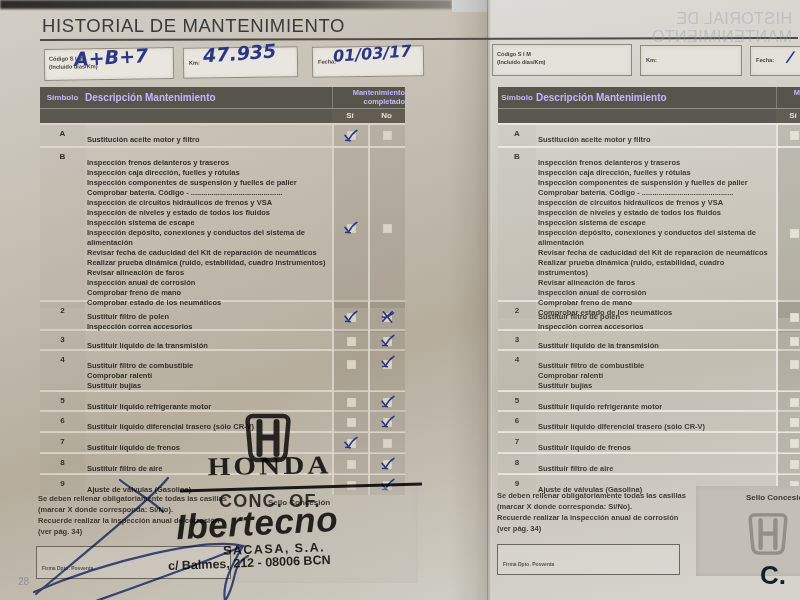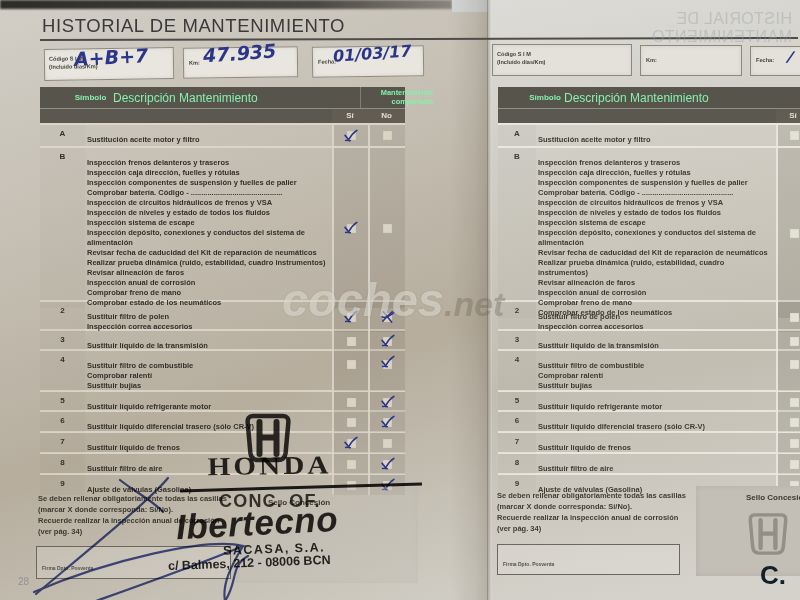--- a/index.html
+++ b/index.html
@@ -31,7 +31,7 @@
 
   
   .mtable{position:absolute;}
-  .thead{display:grid;align-items:stretch;background:#57544b;color:#86efac;padding-left:28px;}
+  .thead{display:grid;align-items:stretch;background:#57544b;color:#c4b5fd;}
   .thead .hsym{font-size:8px;font-weight:bold;align-self:center;text-align:center;}
   .thead .hdesc{font-size:12px;font-weight:normal;align-self:center;}
   .thead .hcomp{font-size:7.4px;font-weight:bold;text-align:right;line-height:8.6px;align-self:center;

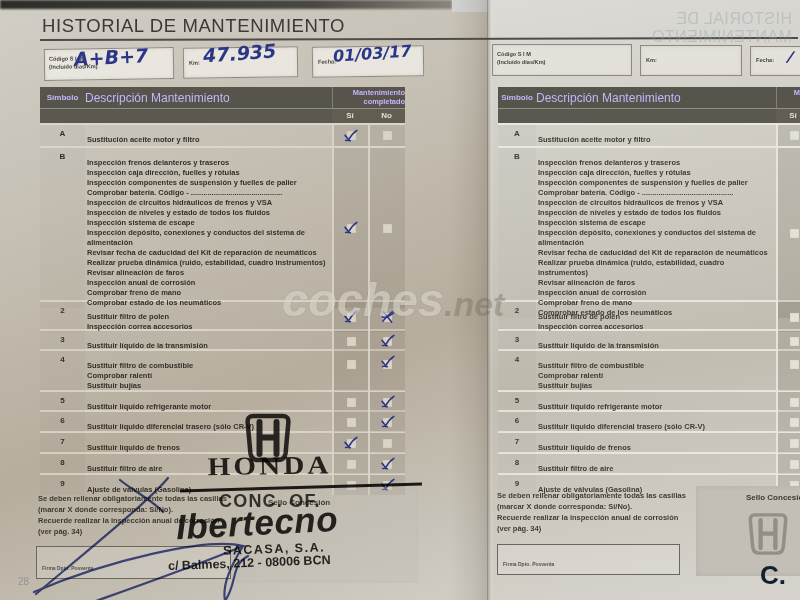--- a/index.html
+++ b/index.html
@@ -33,7 +33,7 @@
   .mtable{position:absolute;}
   .thead{display:grid;align-items:stretch;background:#57544b;color:#c4b5fd;}
   .thead .hsym{font-size:8px;font-weight:bold;align-self:center;text-align:center;}
-  .thead .hdesc{font-size:12px;font-weight:normal;align-self:center;}
+  .thead .hdesc{font-size:10px;font-weight:bold;align-self:center;}
   .thead .hcomp{font-size:7.4px;font-weight:bold;text-align:right;line-height:8.6px;align-self:center;
         border-left:1px solid rgba(255,255,255,.25);padding:2px 0;}
   .tsub{display:grid;background:#615d53;color:#e3ded0;border-top:1px solid rgba(255,255,255,.3);}

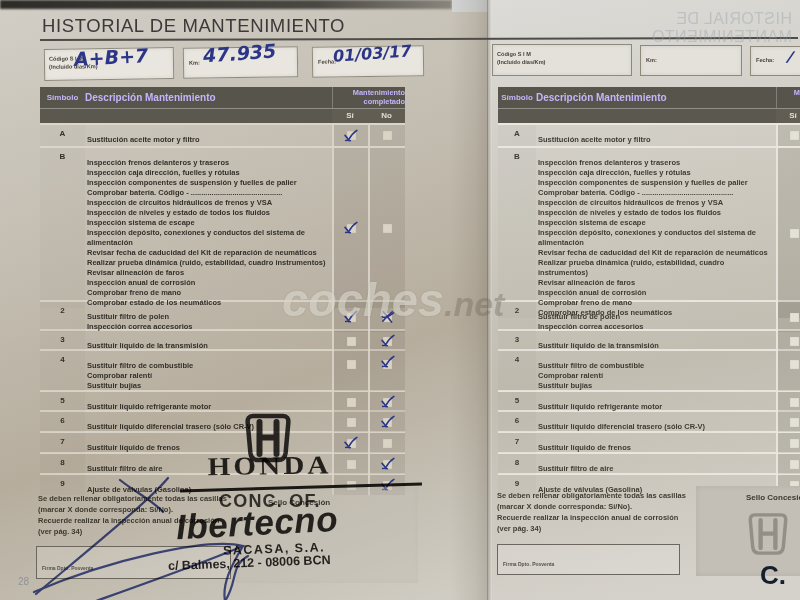--- a/index.html
+++ b/index.html
@@ -493,7 +493,6 @@
     <div class="firma-label" style="left:15px;top:561px;">Firma Dpto. Posventa</div>
   </div>
 
-  <div class="wm"><span class="wmain">coches</span><span class="wsuf">.net</span></div>
   <div class="corner-c">C.</div>
 
 </div>

